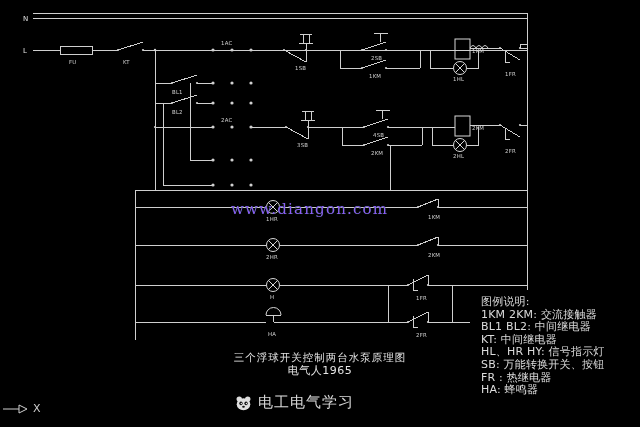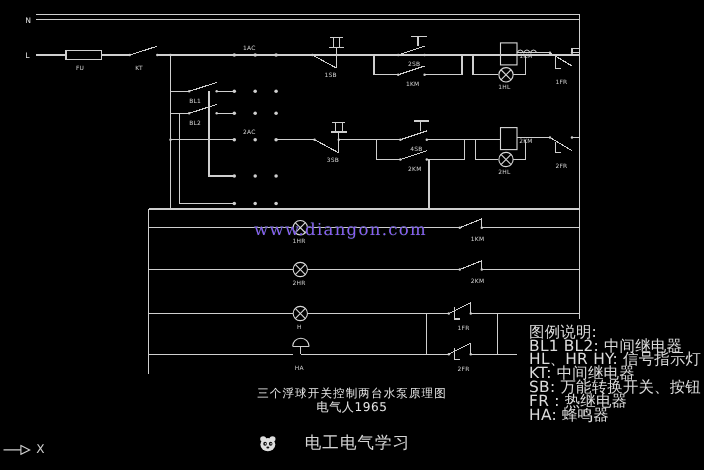--- a/index.html
+++ b/index.html
@@ -87,7 +87,7 @@
     width: 158px;
     color: #dcdcdc;
     font-family: "DejaVu Sans", sans-serif;
-    font-size: 14px;
+    font-size: 11px;
     line-height: 12.6px;
     letter-spacing: 0.2px;
     white-space: nowrap;

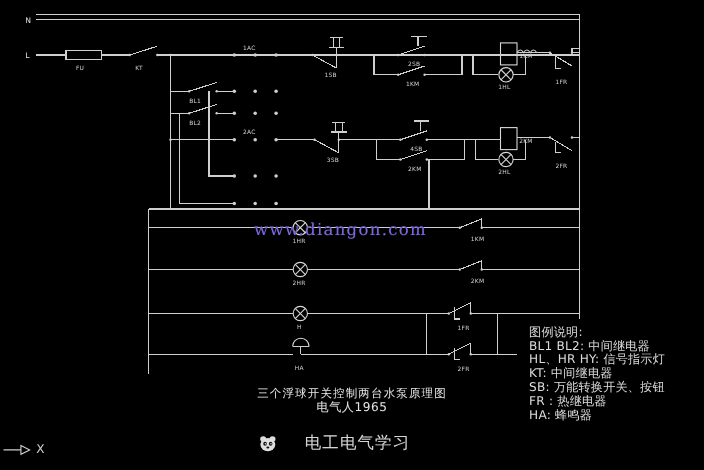--- a/index.html
+++ b/index.html
@@ -420,6 +420,7 @@
 
   <div id="legend-panel">
     <span class="legend-line">图例说明:</span>
+    <span class="legend-line">1KM  2KM: 交流接触器</span>
     <span class="legend-line">BL1  BL2: 中间继电器</span>
     <span class="legend-line">HL、HR HY: 信号指示灯</span>
     <span class="legend-line">KT: 中间继电器</span>

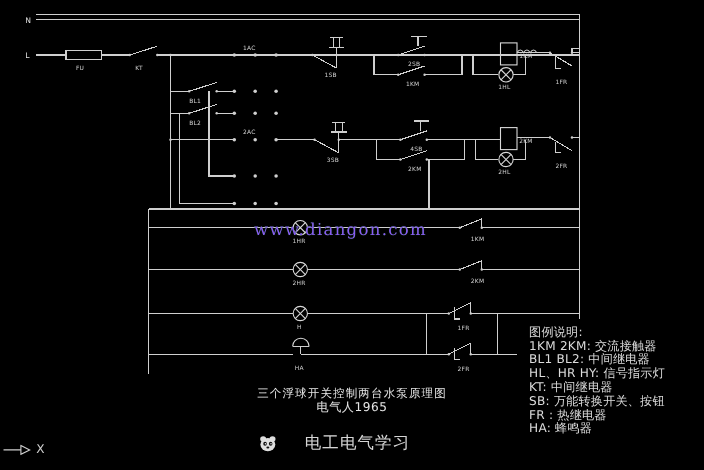--- a/index.html
+++ b/index.html
@@ -422,8 +422,8 @@
     <span class="legend-line">图例说明:</span>
     <span class="legend-line">1KM  2KM: 交流接触器</span>
     <span class="legend-line">BL1  BL2: 中间继电器</span>
+    <span class="legend-line">KT: 中间继电器</span>
     <span class="legend-line">HL、HR HY: 信号指示灯</span>
-    <span class="legend-line">KT: 中间继电器</span>
     <span class="legend-line">SB: 万能转换开关、按钮</span>
     <span class="legend-line">FR : 热继电器</span>
     <span class="legend-line">HA: 蜂鸣器</span>

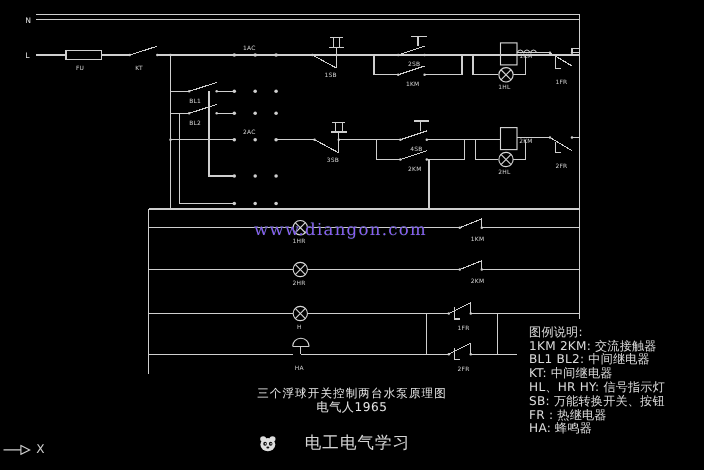--- a/index.html
+++ b/index.html
@@ -109,7 +109,7 @@
     top: 393px;
     display: flex;
     align-items: center;
-    gap: 23px;
+    gap: 4px;
     opacity: 0.92;
   }
   #watermark-brand .wm-text {

